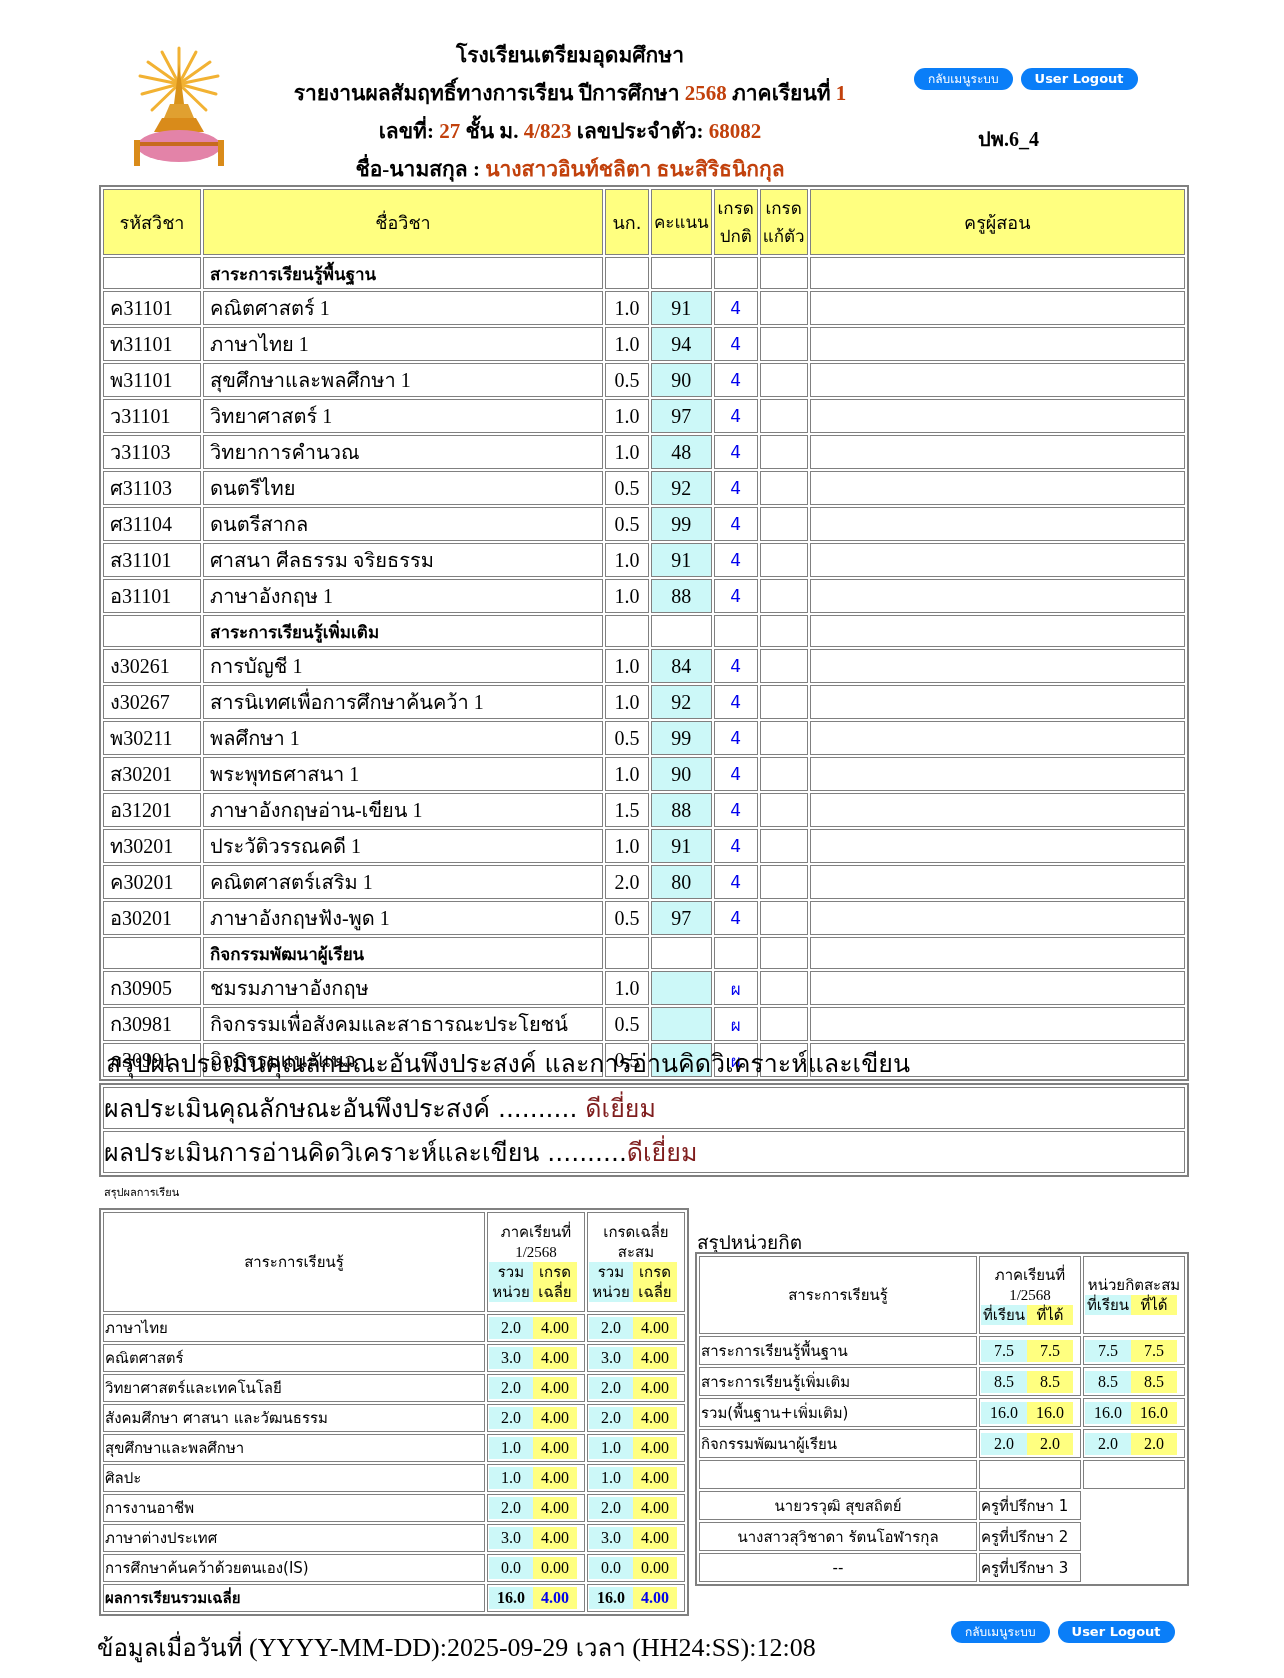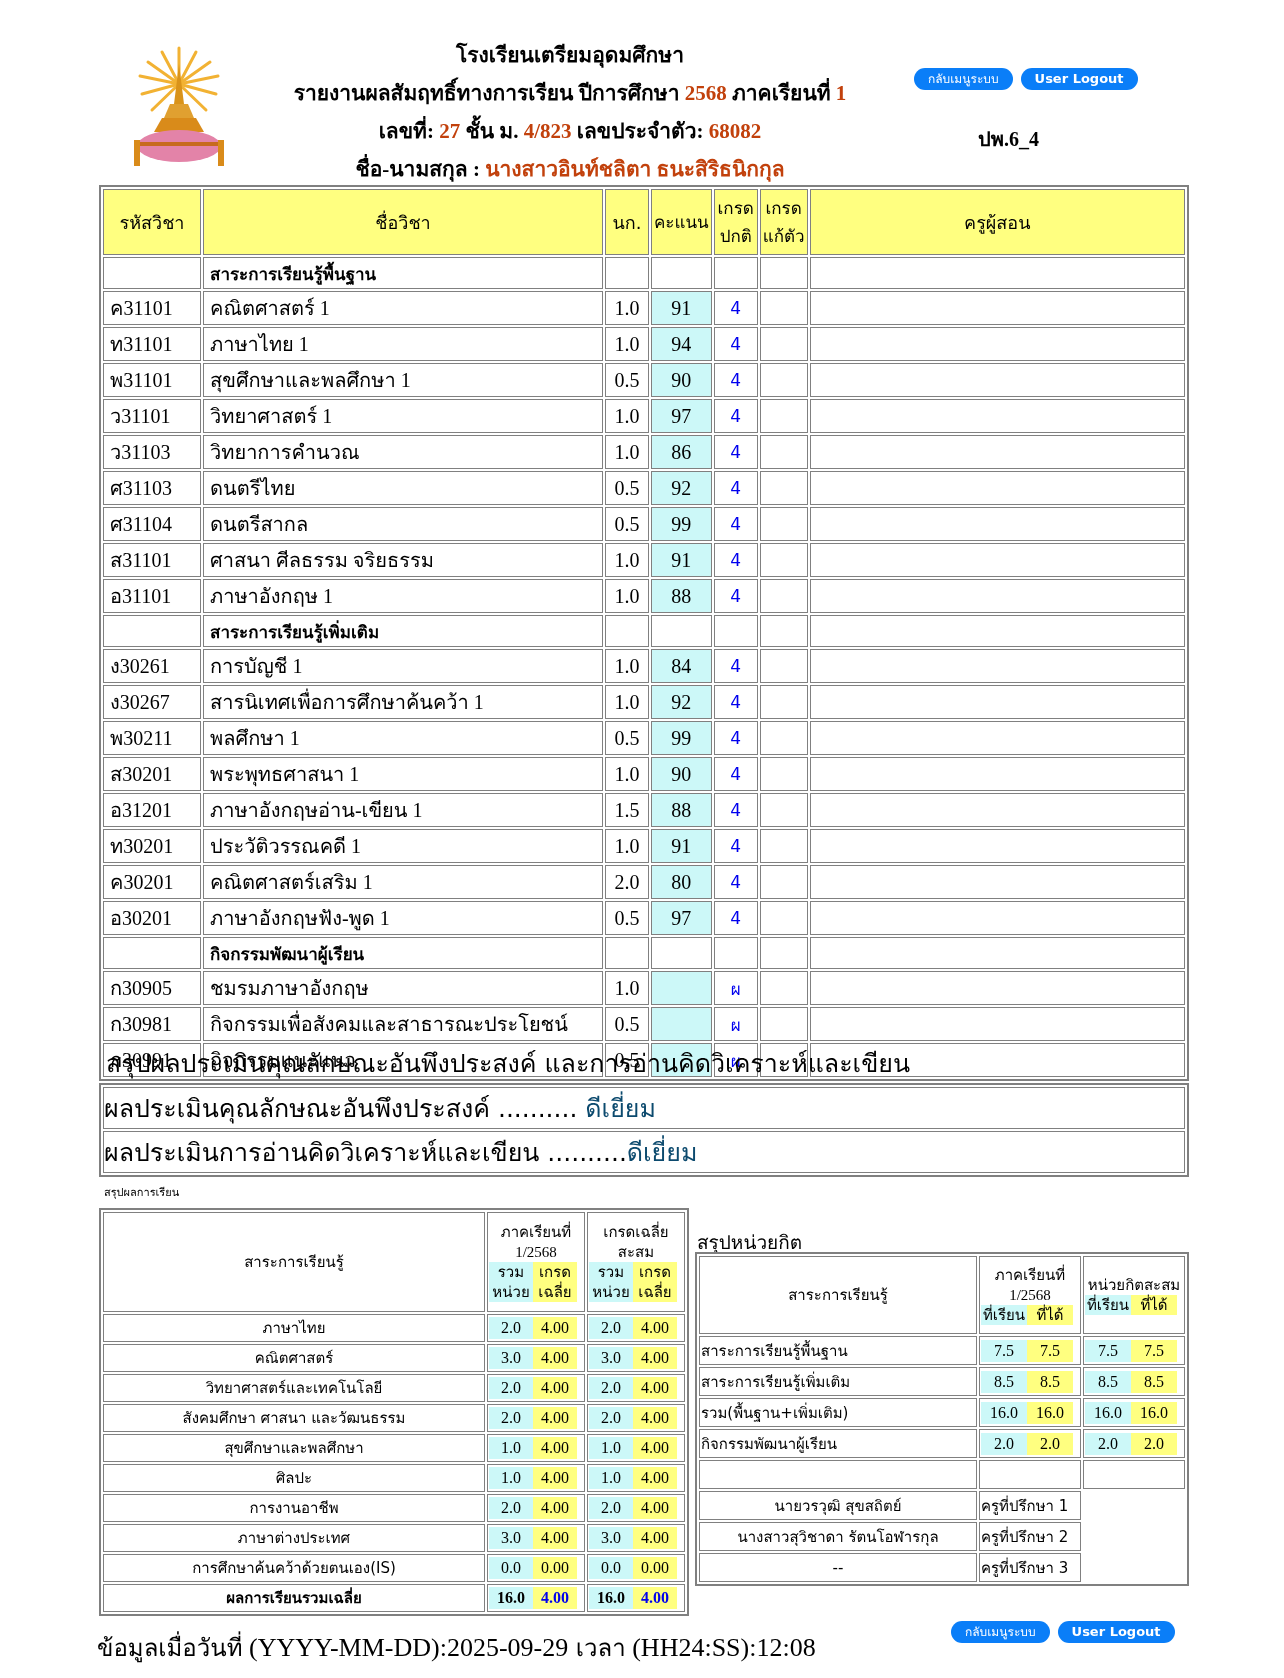--- a/index.html
+++ b/index.html
@@ -186,7 +186,7 @@
         <td>ว31103</td>
         <td>วิทยาการคำนวณ</td>
         <td class="c">1.0</td>
-        <td class="score">86</td>
+        <td class="score">48</td>
         <td class="grade">4</td>
         <td class="c"></td>
         <td></td>

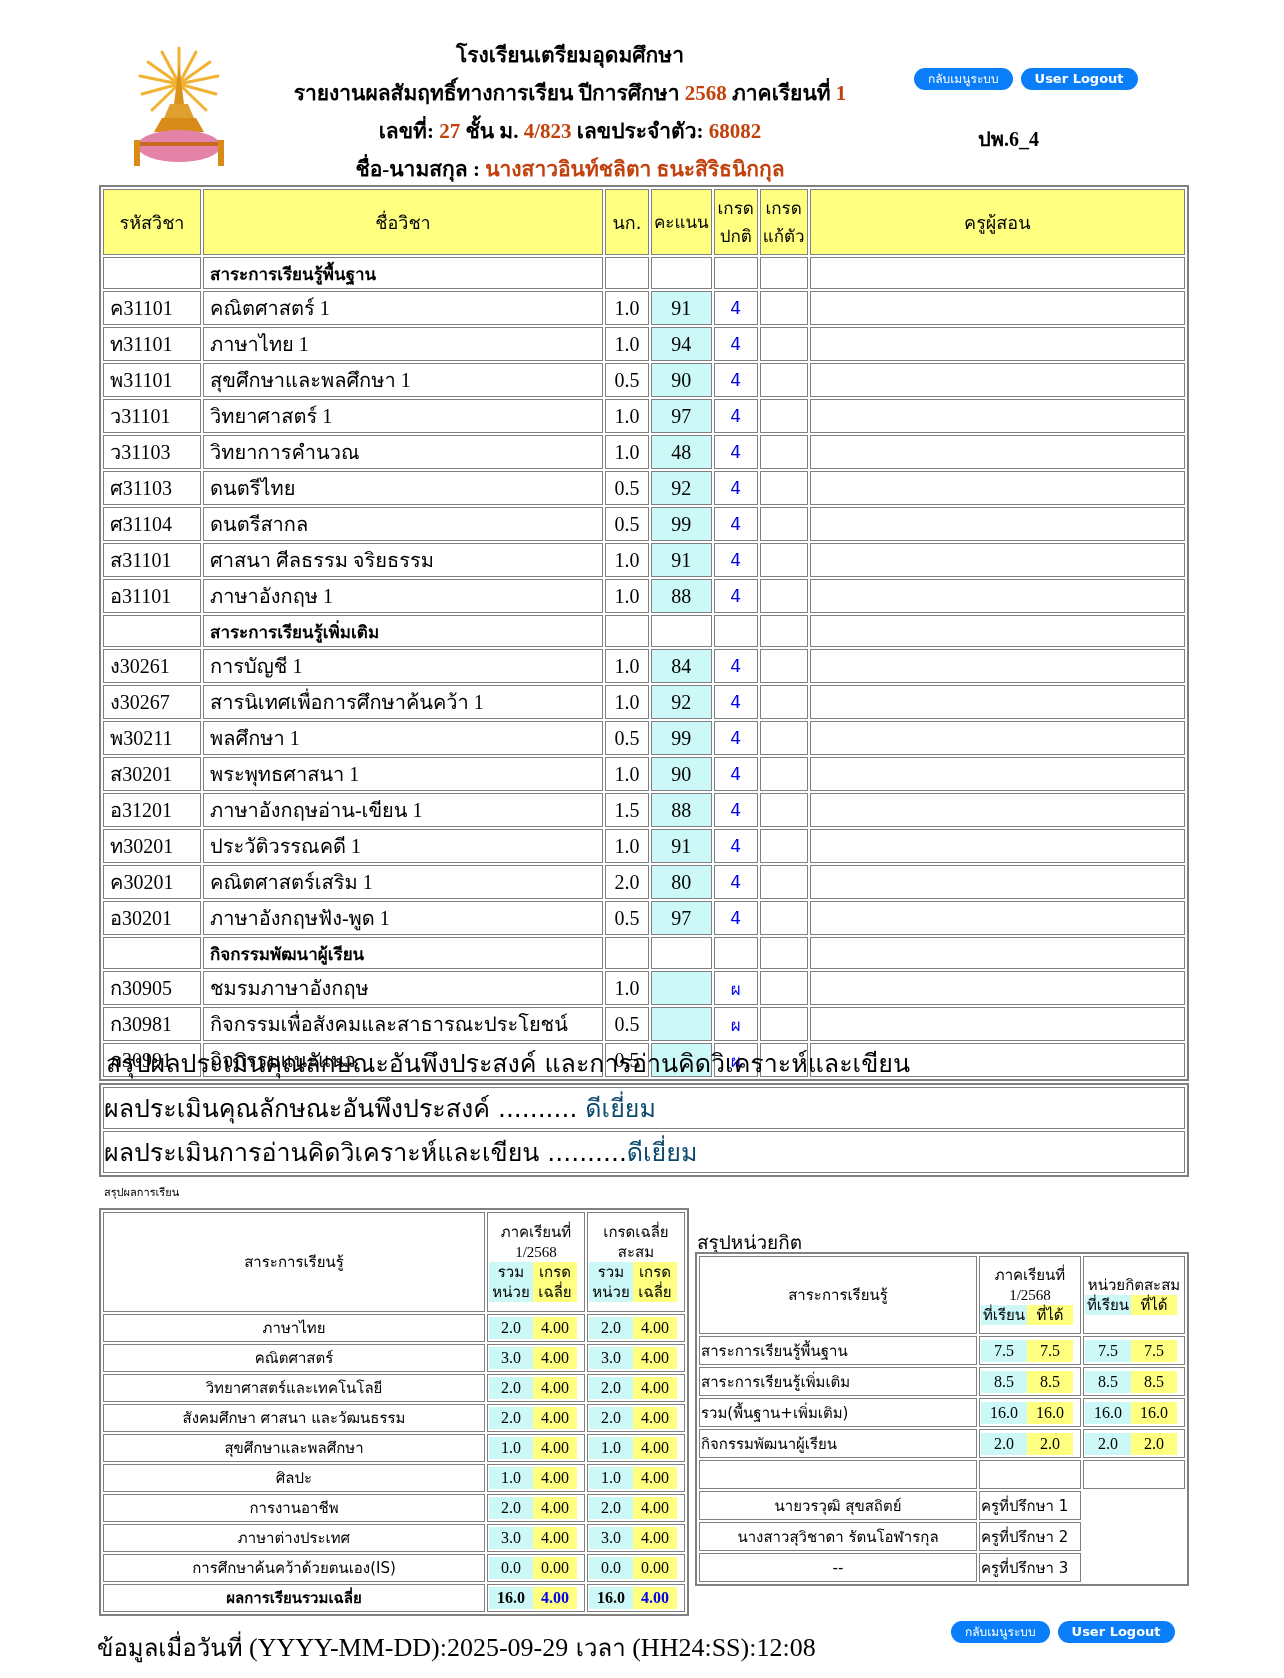--- a/index.html
+++ b/index.html
@@ -27,7 +27,7 @@
   .assess-title { position: absolute; left: 106px; top: 1043px; font-family: "DejaVu Sans", sans-serif; font-size: 25px; }
   .assess { position: absolute; left: 99px; top: 1083px; width: 1090px; border: 2px solid #808080; border-spacing: 2px; }
   .assess td { border: 1px solid #808080; height: 40px; font-family: "DejaVu Sans", sans-serif; font-size: 25px; padding: 0; }
-  .assess .val { color: #0c4a6e; }
+  .assess .val { color: #7f1d1d; }
 
   .sum-label { position: absolute; left: 104px; top: 1183px; font-family: "DejaVu Sans", sans-serif; font-size: 11px; }
   .sum { position: absolute; left: 99px; top: 1208px; width: 590px; border: 2px solid #808080; border-spacing: 2px; }

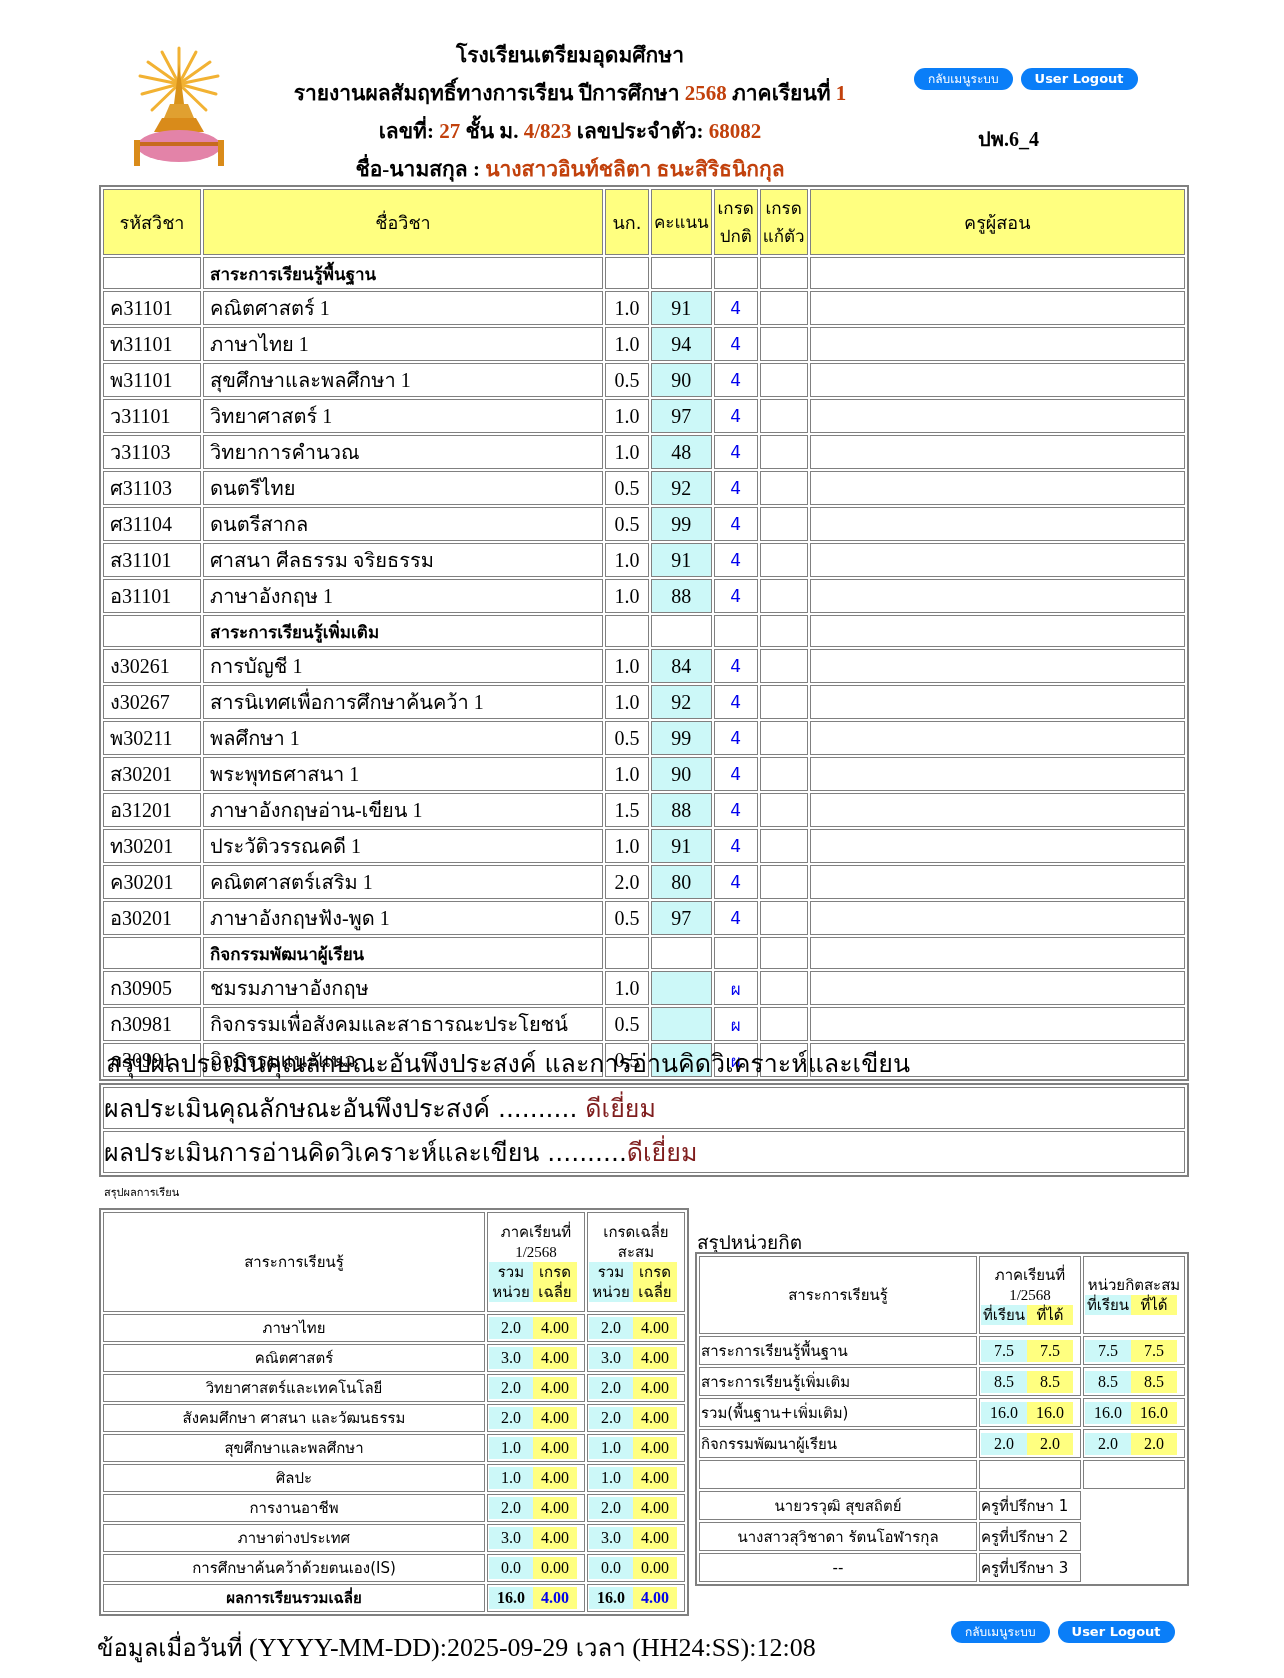--- a/index.html
+++ b/index.html
@@ -32,7 +32,7 @@
   .sum-label { position: absolute; left: 104px; top: 1183px; font-family: "DejaVu Sans", sans-serif; font-size: 11px; }
   .sum { position: absolute; left: 99px; top: 1208px; width: 590px; border: 2px solid #808080; border-spacing: 2px; }
   .sum td { border: 1px solid #808080; height: 26px; font-size: 16px; padding: 0 1px; }
-  .sum td.lbl { font-family: "DejaVu Sans", sans-serif; font-size: 15px; text-align: center; }
+  .sum td.lbl { font-family: "DejaVu Sans", sans-serif; font-size: 15px; }
   .sum td.hd { text-align: center; font-family: "DejaVu Sans", sans-serif; font-size: 15px; line-height: 20px; vertical-align: middle; }
   .cell-pair { display: flex; gap: 0; }
   .cell-pair span { display: inline-block; width: 44px; text-align: center; font-size: 16px; line-height: 22px; }

